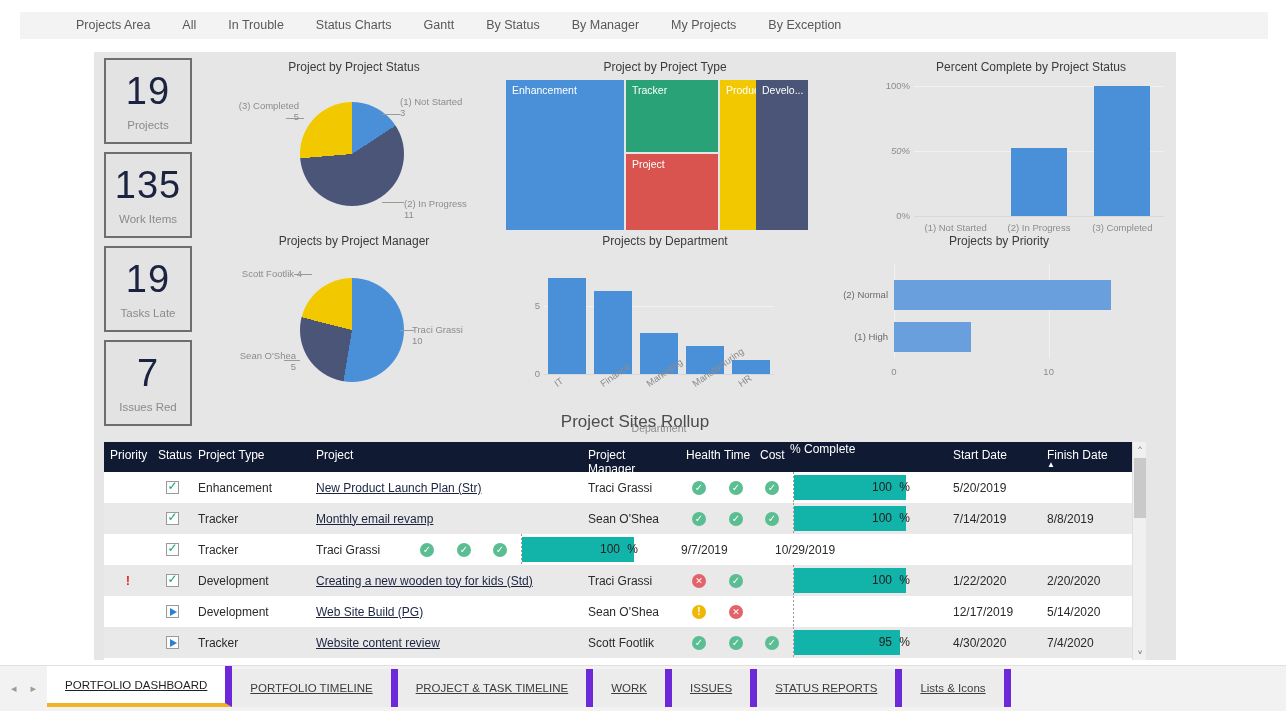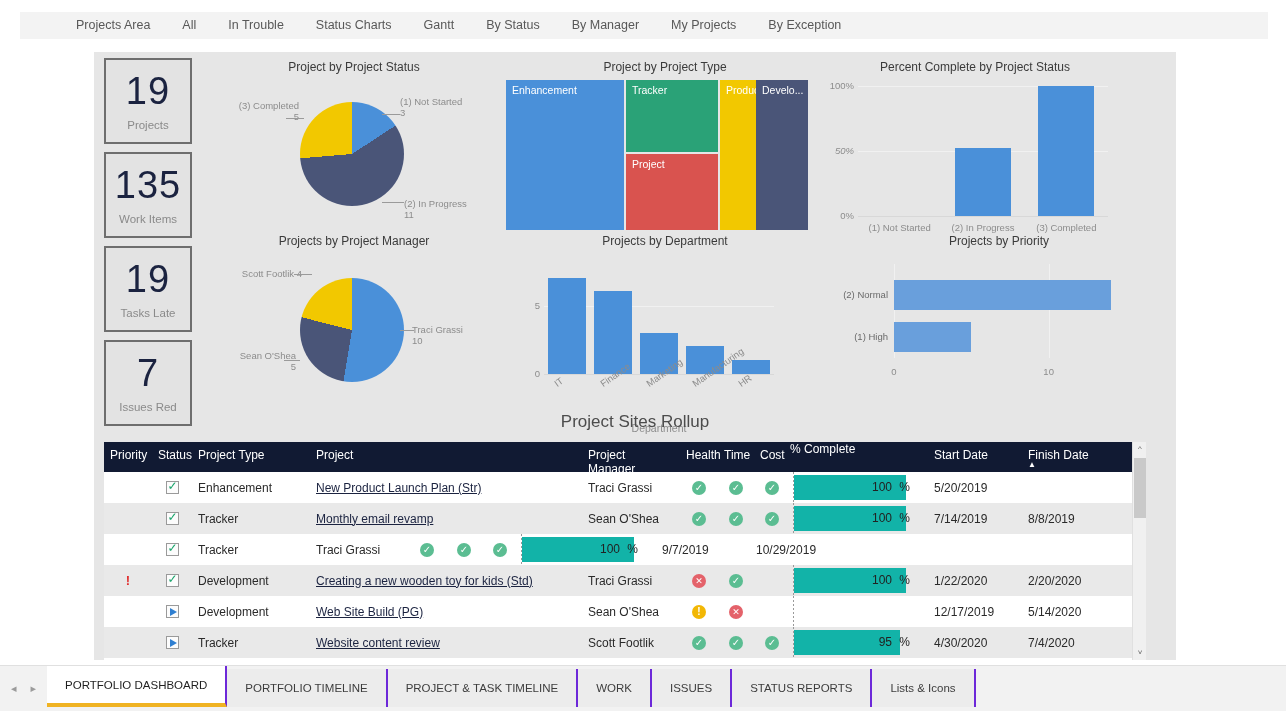--- a/index.html
+++ b/index.html
@@ -242,7 +242,7 @@
         </div>
     </div>
 
-    <div class="panel" style="left:716px; top:8px; width:330px; height:172px;">
+    <div class="panel" style="left:772px; top:8px; width:330px; height:172px;">
       <div class="ptitle">Percent Complete by Project Status</div>
       <div class="plot" id="bar-pct" style="position:absolute; left:0; top:18px; width:330px; height:154px;">
           <div class="gridline" style="left: 48px; top: 8px; width: 250px;"></div>

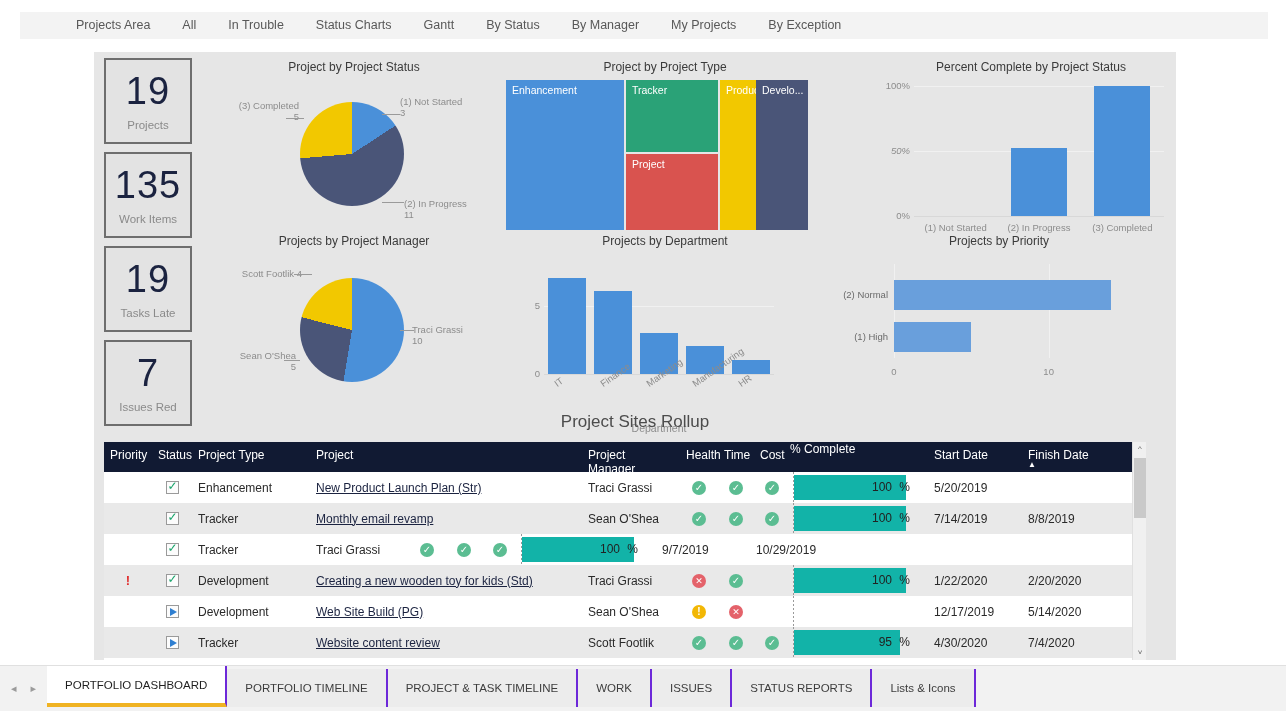--- a/index.html
+++ b/index.html
@@ -100,7 +100,7 @@
   .c-tim   { width: 36px; justify-content: center; }
   .c-cos   { width: 36px; justify-content: center; }
   .c-pct   { width: 138px; position: relative; padding: 0 !important; }
-  .c-sta-d { width: 94px; }
+  .c-sta-d { width: 94px; margin-left: 19px; }
   .c-fin   { width: 94px; }
   .ghead .c-pct { padding: 6px 4px 0 6px; }
 

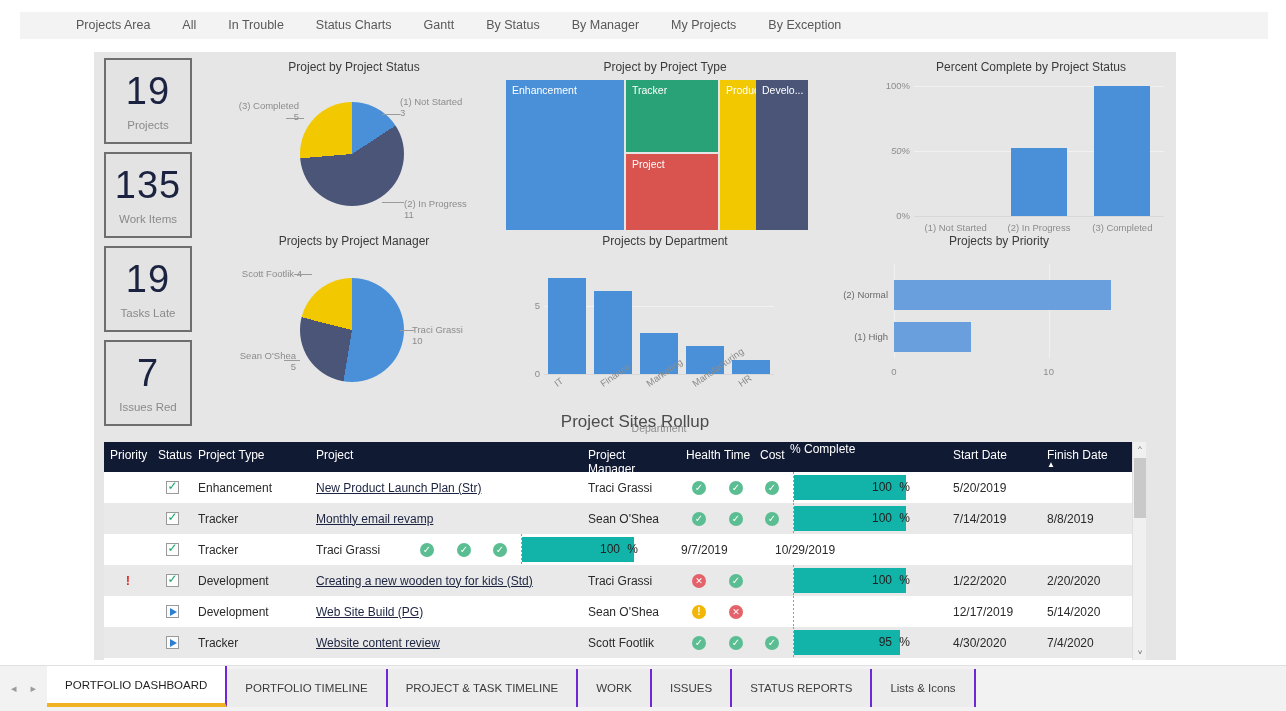--- a/index.html
+++ b/index.html
@@ -157,9 +157,10 @@
   .tab {
     display: flex; align-items: center; justify-content: center;
     padding: 0 18px; font-size: 11.5px; color: #3d3d3d;
-    background: #ececec; border-right: 2px solid #6d28d9;
+    background: #ececec; border-right: 7px solid #6d28d9;
     white-space: nowrap; cursor: pointer; position: relative;
     margin: 3px 0 4px 0;
+    text-decoration: underline;
   }
   .tab.active { background: #fff; color: #1f1f1f; border-bottom: 4px solid #f0b323; margin-top: 0; }
 </style>

